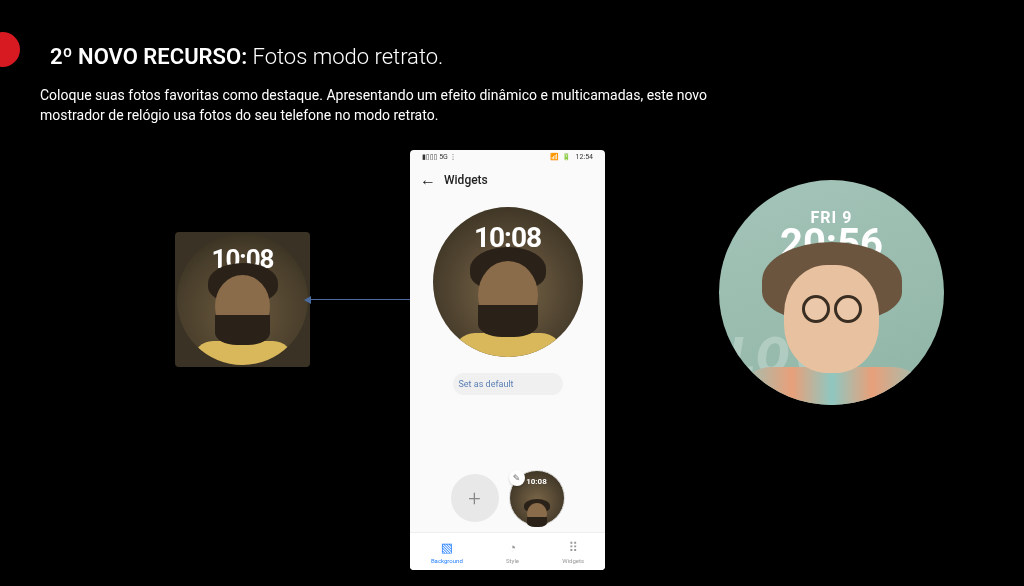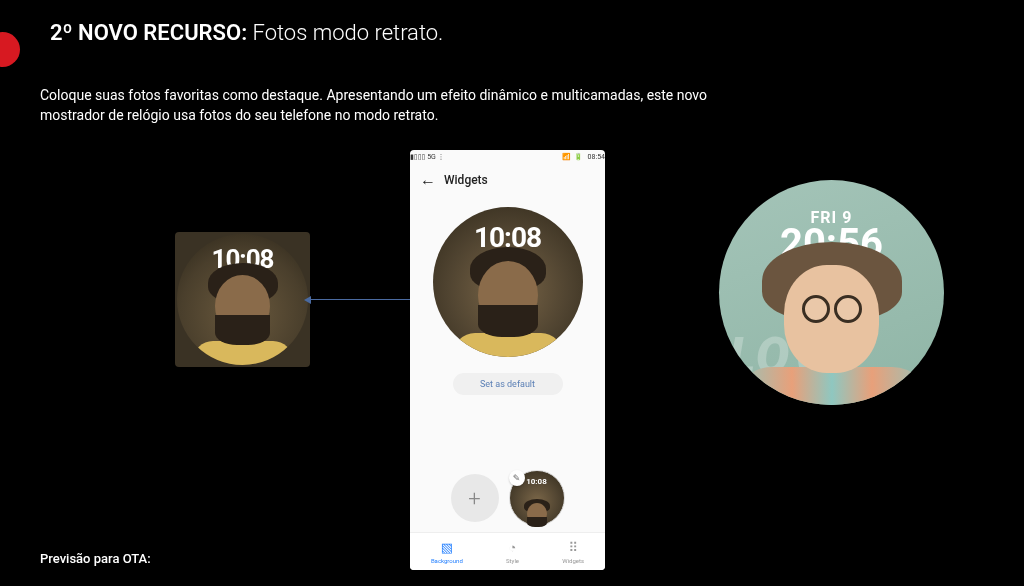--- a/index.html
+++ b/index.html
@@ -5,7 +5,7 @@
 *{margin:0;padding:0;box-sizing:border-box}
 body{width:1024px;height:586px;background:#000;font-family:-apple-system,BlinkMacSystemFont,"Segoe UI",Roboto,sans-serif;color:#fff;position:relative;overflow:hidden}
 .red-dot{position:absolute;left:-15px;top:32px;width:35px;height:35px;background:#d71921;border-radius:50%}
-.header{position:absolute;left:50px;top:20px}
+.header{position:absolute;left:50px;top:44px}
 .title{font-size:22px;font-weight:300}
 .title .bold{font-weight:600}
 .desc{position:absolute;left:40px;top:86px;font-size:14px;line-height:1.4;max-width:700px}

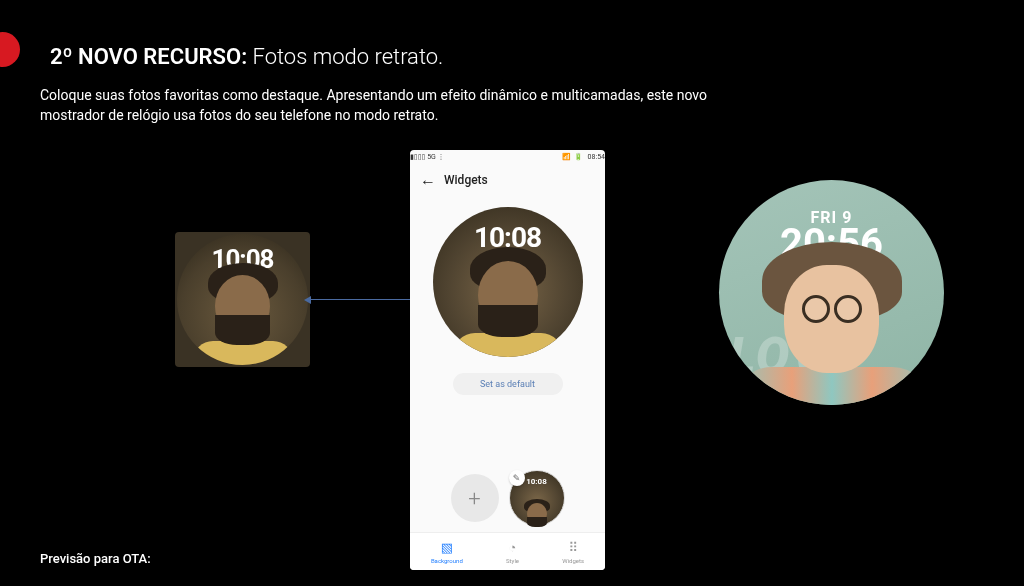--- a/index.html
+++ b/index.html
@@ -21,7 +21,7 @@
 
 
 .phone{position:absolute;left:410px;top:150px;width:195px;height:420px;background:#fafafa;border-radius:4px;overflow:hidden}
-.phone .statusbar{height:14px;display:flex;justify-content:space-between;align-items:center;padding:0 0;font-size:7px;color:#333}
+.phone .statusbar{height:14px;display:flex;justify-content:space-between;align-items:center;padding:0 12px;font-size:7px;color:#333}
 .phone .statusbar .right{display:flex;gap:4px;align-items:center}
 .phone .topbar{display:flex;align-items:center;gap:8px;padding:6px 10px;font-size:12px;color:#222;font-weight:500}
 .phone .topbar .back{font-size:16px;font-weight:400}

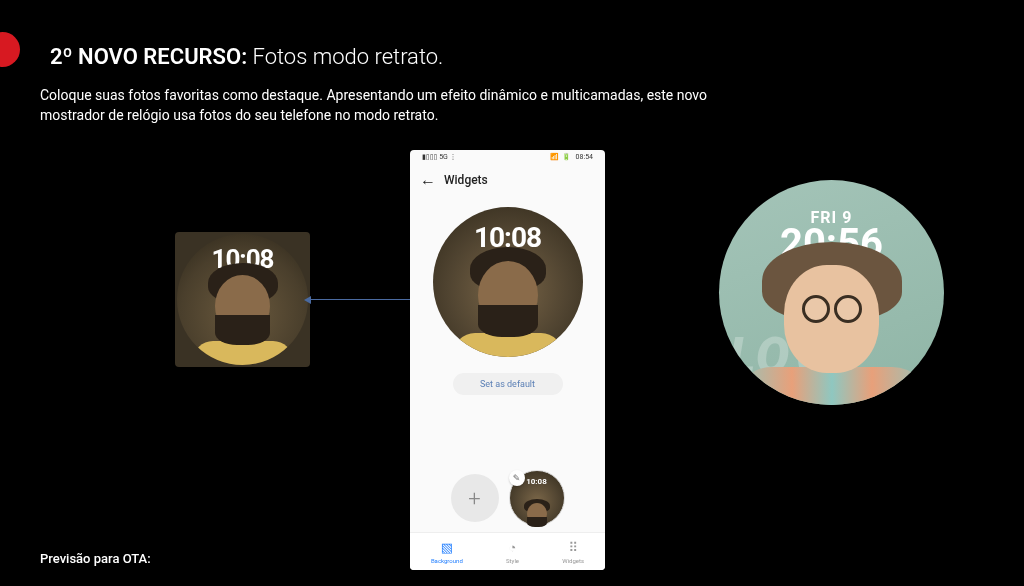--- a/index.html
+++ b/index.html
@@ -113,7 +113,7 @@
     <span class="right">
         <span>📶</span>
         <span>🔋</span>
-        <span>08:54</span>
+        <span>12:54</span>
       </span>
   </div>
   <div class="topbar">

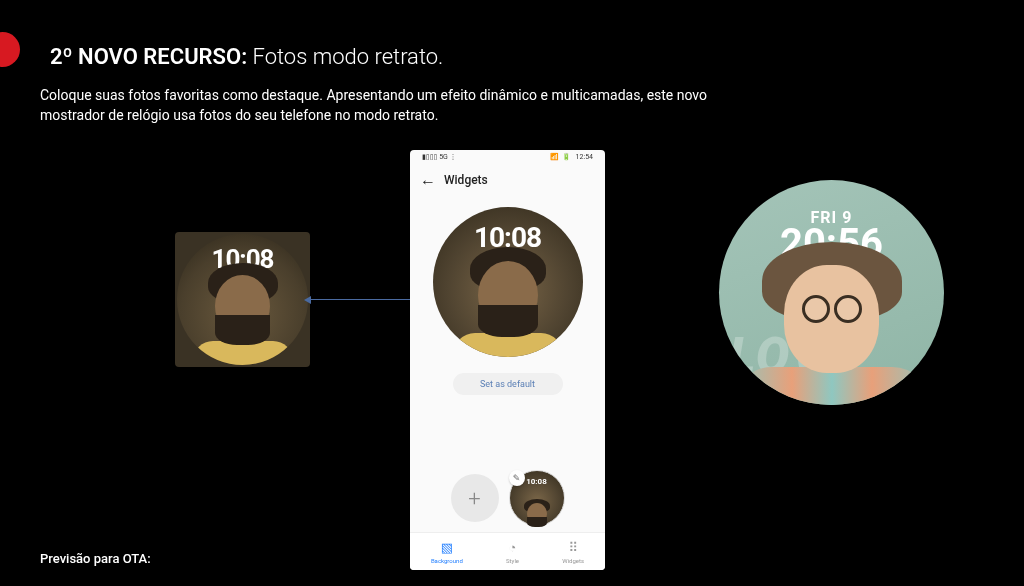--- a/index.html
+++ b/index.html
@@ -27,7 +27,7 @@
 .phone .topbar .back{font-size:16px;font-weight:400}
 .phone .dial{width:150px;height:150px;margin:12px auto 0;border-radius:50%;background:radial-gradient(circle at 50% 55%,#7a6648 0%,#4f4330 55%,#2d2618 100%);position:relative;overflow:hidden}
 .phone .dial .time{position:absolute;top:14px;left:50%;transform:translateX(-50%);color:#fff;font-size:28px;font-weight:700;letter-spacing:-1px}
-.phone .setdef{margin:16px auto 0;width:110px;text-align:center;padding:6px;border-radius:14px;background:#f0f0f0;color:#5a7fb5;font-size:9px}
+.phone .setdef{margin:16px auto 0;width:110px;padding:6px;border-radius:14px;background:#f0f0f0;color:#5a7fb5;font-size:9px}
 .phone .thumbs{position:absolute;bottom:44px;left:0;right:0;display:flex;justify-content:center;gap:10px;align-items:center}
 .phone .thumbs .add{width:48px;height:48px;border-radius:50%;background:#e8e8e8;color:#888;font-size:22px;display:flex;align-items:center;justify-content:center;font-weight:300}
 .phone .thumbs .th{width:56px;height:56px;border-radius:50%;background:radial-gradient(circle at 50% 55%,#7a6648 0%,#4f4330 55%,#2d2618 100%);position:relative;border:1px solid #ddd}

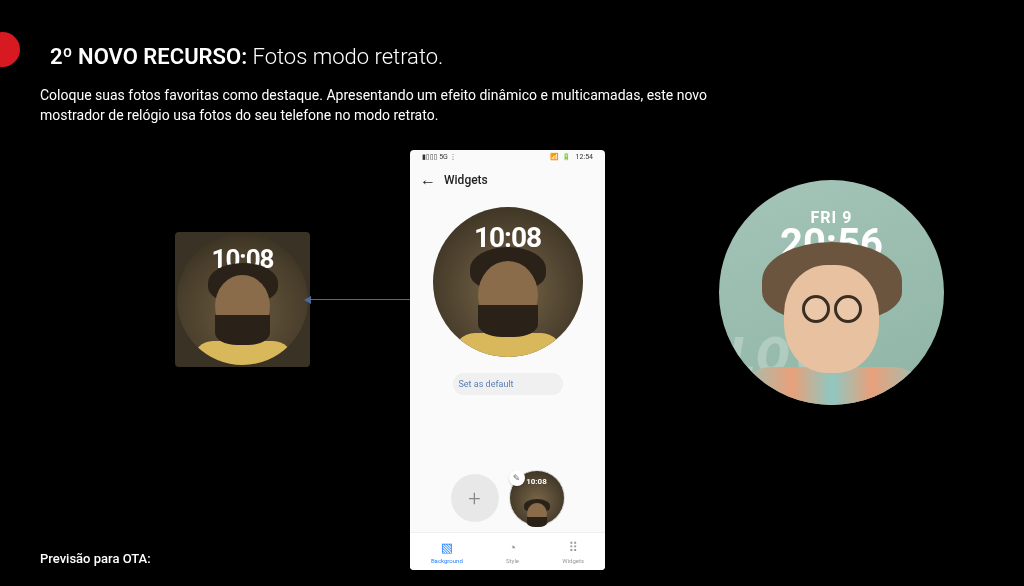--- a/index.html
+++ b/index.html
@@ -171,7 +171,6 @@
 </div>
 
 <div class="ota">
-  <div class="label">Previsão para OTA:</div>
 </div>
 
 </body></html>

